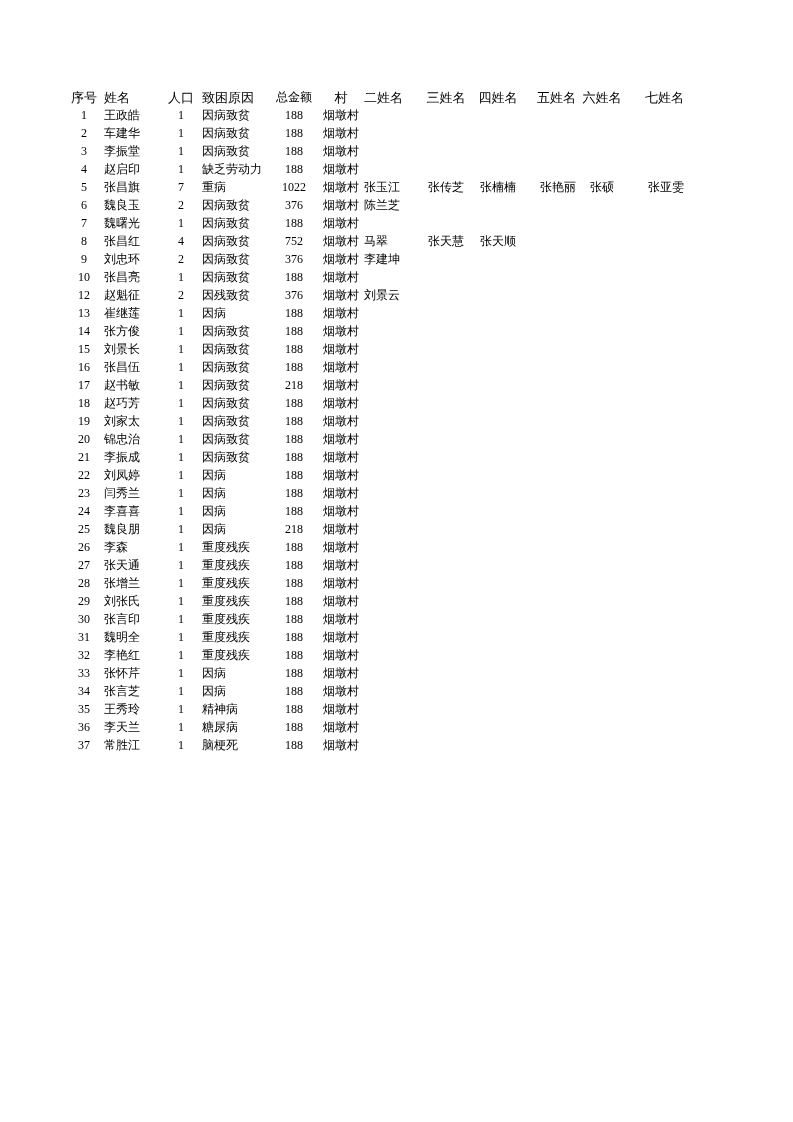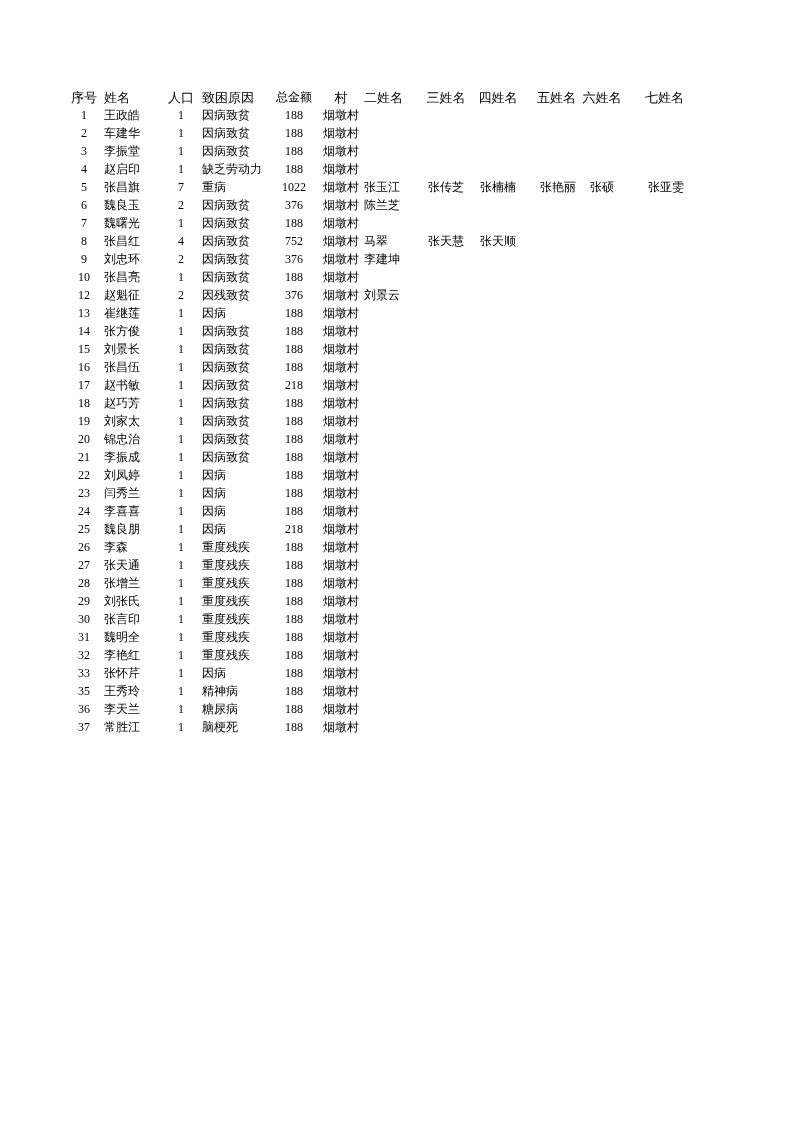--- a/index.html
+++ b/index.html
@@ -540,6 +540,20 @@
           <td class="c-n7"></td>
         </tr>
         <tr>
+          <td class="c-seq">34</td>
+          <td class="c-name">张言芝</td>
+          <td class="c-pop">1</td>
+          <td class="c-cause">因病</td>
+          <td class="c-amount">188</td>
+          <td class="c-village">烟墩村</td>
+          <td class="c-n2"></td>
+          <td class="c-n3"></td>
+          <td class="c-n4"></td>
+          <td class="c-n5"></td>
+          <td class="c-n6"></td>
+          <td class="c-n7"></td>
+        </tr>
+        <tr>
           <td class="c-seq">35</td>
           <td class="c-name">王秀玲</td>
           <td class="c-pop">1</td>

